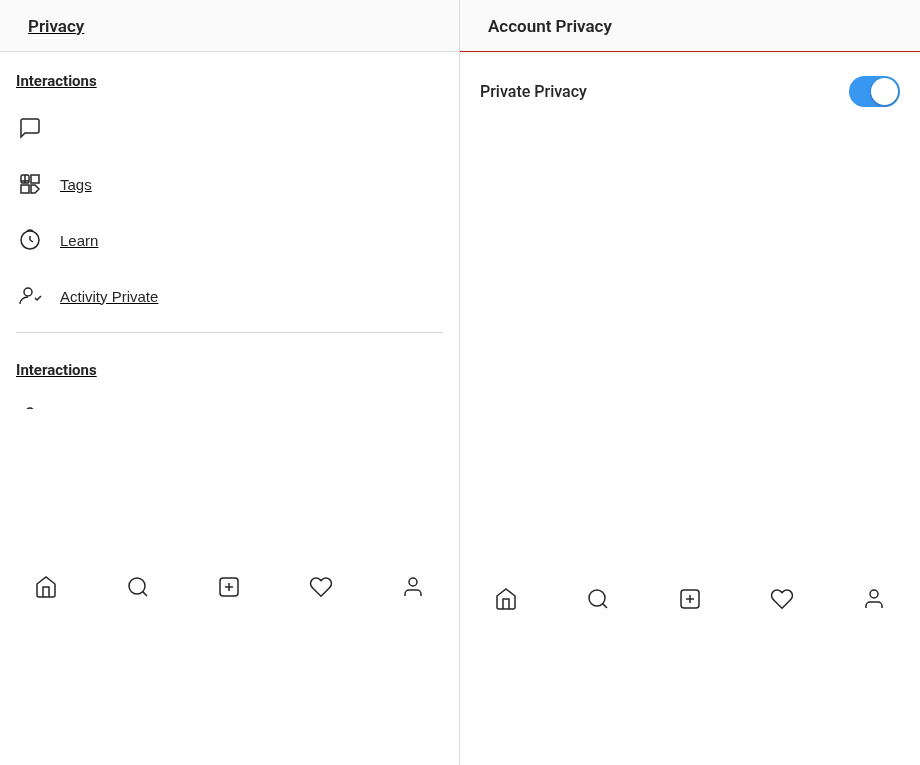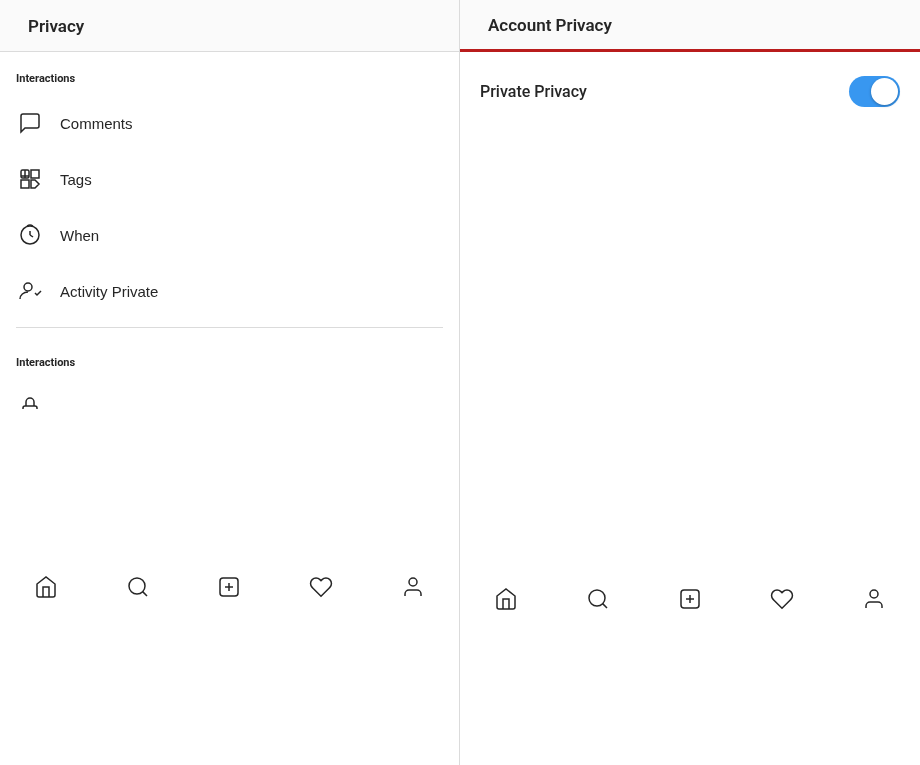--- a/index.html
+++ b/index.html
@@ -26,6 +26,7 @@
       display: flex;
       flex-direction: column;
       height: 100%;
+      text-decoration: underline;
     }
 
     .left-header {

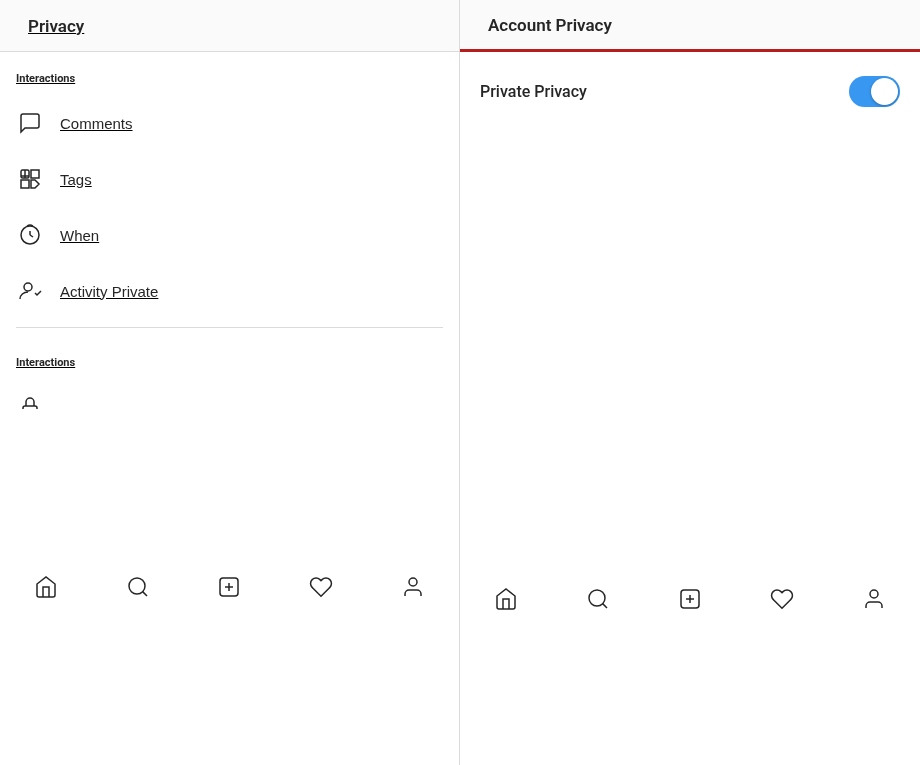--- a/index.html
+++ b/index.html
@@ -119,7 +119,7 @@
       display: flex;
       align-items: center;
       padding: 12px 16px;
-      border-bottom: 3px solid #b91c1c;
+      border-bottom: 1px solid #b91c1c;
       background: #fafafa;
       height: 52px;
     }

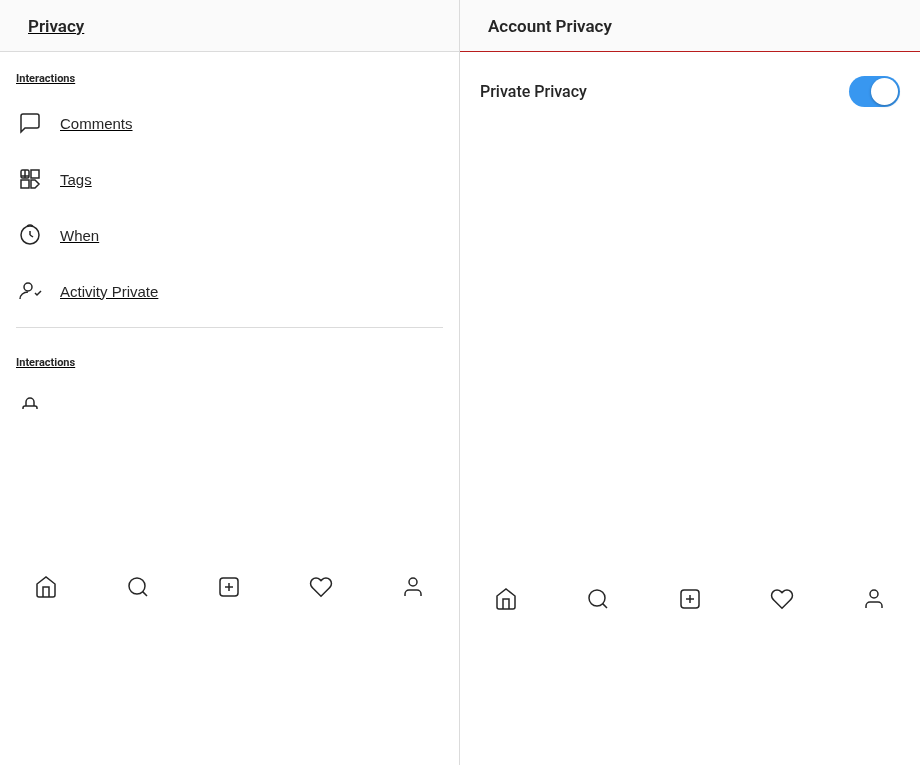--- a/index.html
+++ b/index.html
@@ -63,7 +63,7 @@
     }
 
     .section-header {
-      font-size: 11px;
+      font-size: 15px;
       font-weight: 700;
       color: #262626;
       padding: 20px 16px 10px 16px;

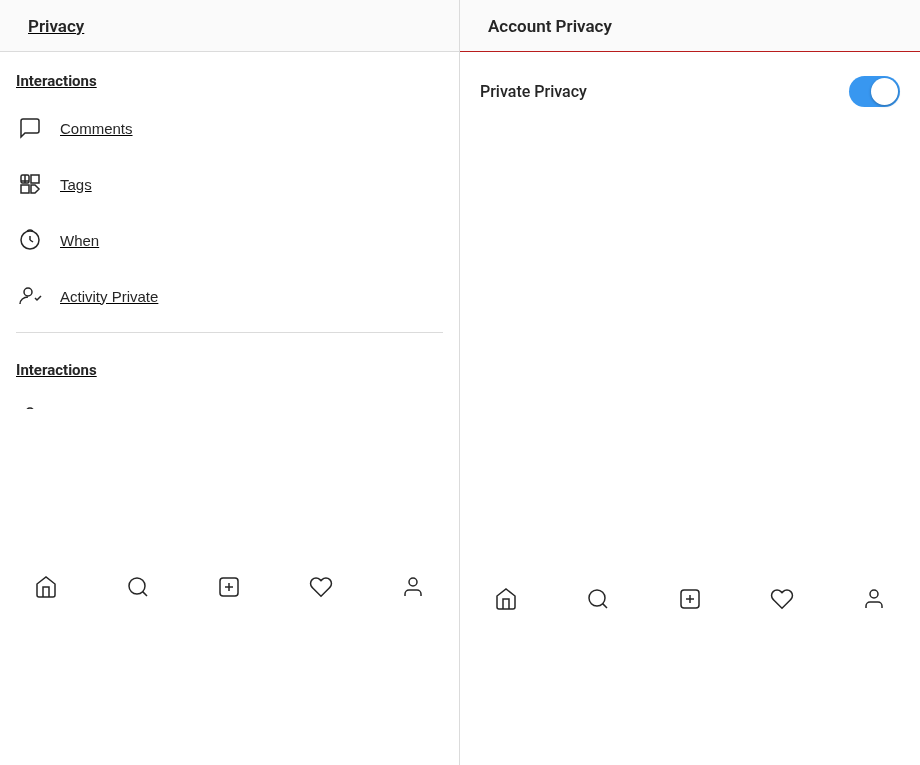--- a/index.html
+++ b/index.html
@@ -244,7 +244,6 @@
             <path d="M21 15a2 2 0 0 1-2 2H7l-4 4V5a2 2 0 0 1 2-2h14a2 2 0 0 1 2 2z"></path>
           </svg>
         </span>
-        <span class="menu-item-label">Comments</span>
       </button>
 
       <button class="menu-item">

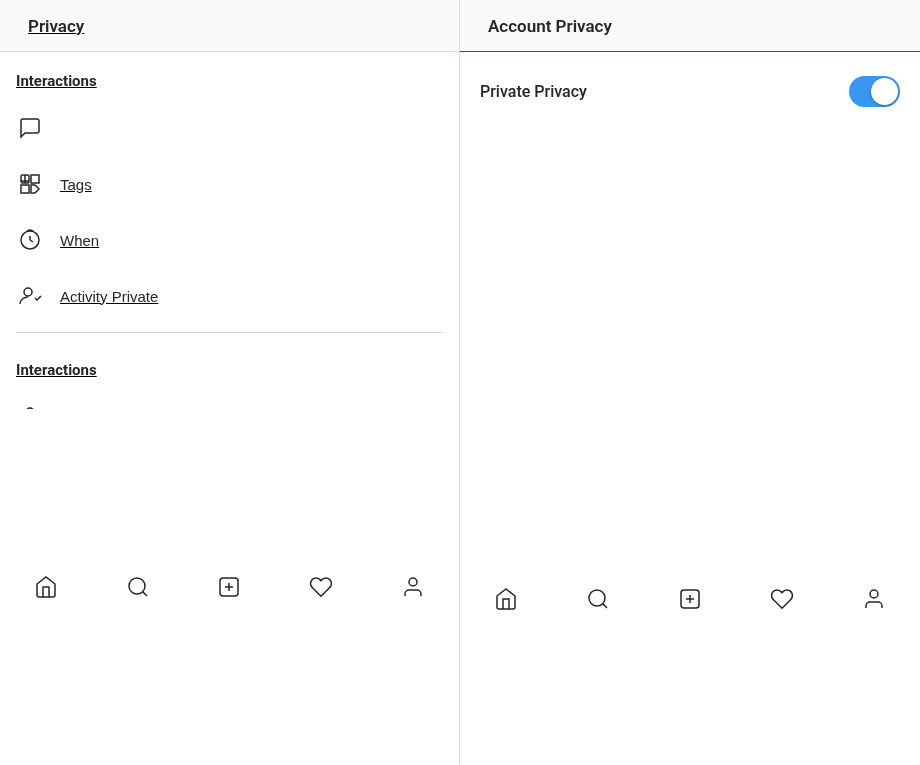--- a/index.html
+++ b/index.html
@@ -269,7 +269,7 @@
             <path d="M9 3 Q12 1 15 3"></path>
           </svg>
         </span>
-        <span class="menu-item-label">When</span>
+        <span class="menu-item-label">Learn</span>
       </button>
 
       <button class="menu-item">

